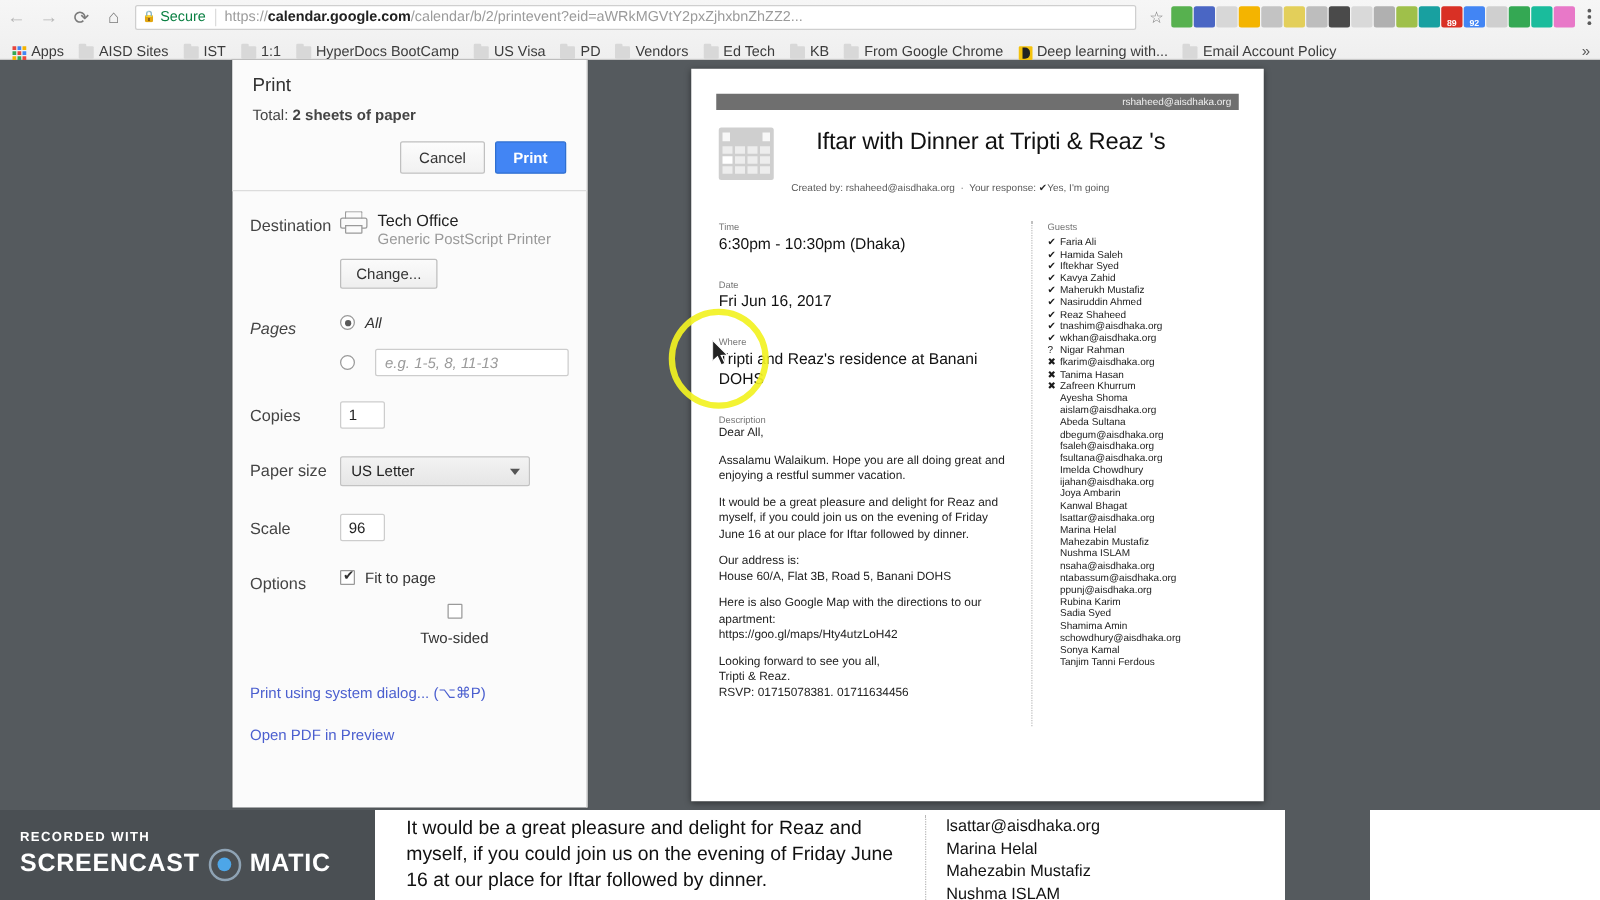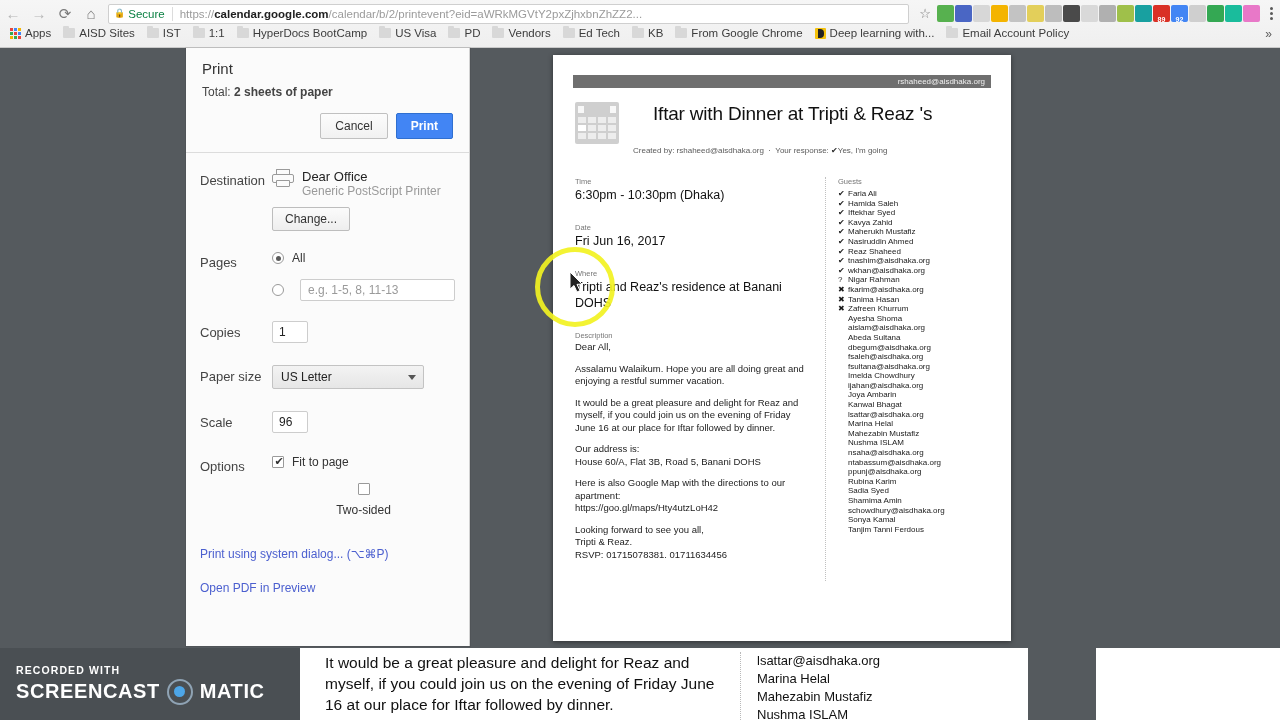--- a/index.html
+++ b/index.html
@@ -44,7 +44,7 @@
   .kebab { width:18px; display:flex; flex-direction:column; align-items:center; justify-content:center; gap:2px; flex:0 0 auto; }
   .kebab i { width:3px; height:3px; border-radius:50%; background:#5a5a5a; display:block; }
 
-  .bookbar { position:absolute; left:0; top:27px; width:1280px; height:21px; display:flex; align-items:flex-start; padding-left:4px; }
+  .bookbar { position:absolute; left:0; top:27px; width:1280px; height:21px; display:flex; align-items:flex-end; padding-left:4px; }
   .bk { display:flex; align-items:center; gap:4px; padding:0 6px; font-size:11.5px; color:#3c3c3c; white-space:nowrap; }
   .folder {
     width:12px; height:10px; background:#d8d8d8; border-radius:1px; position:relative; flex:0 0 auto;

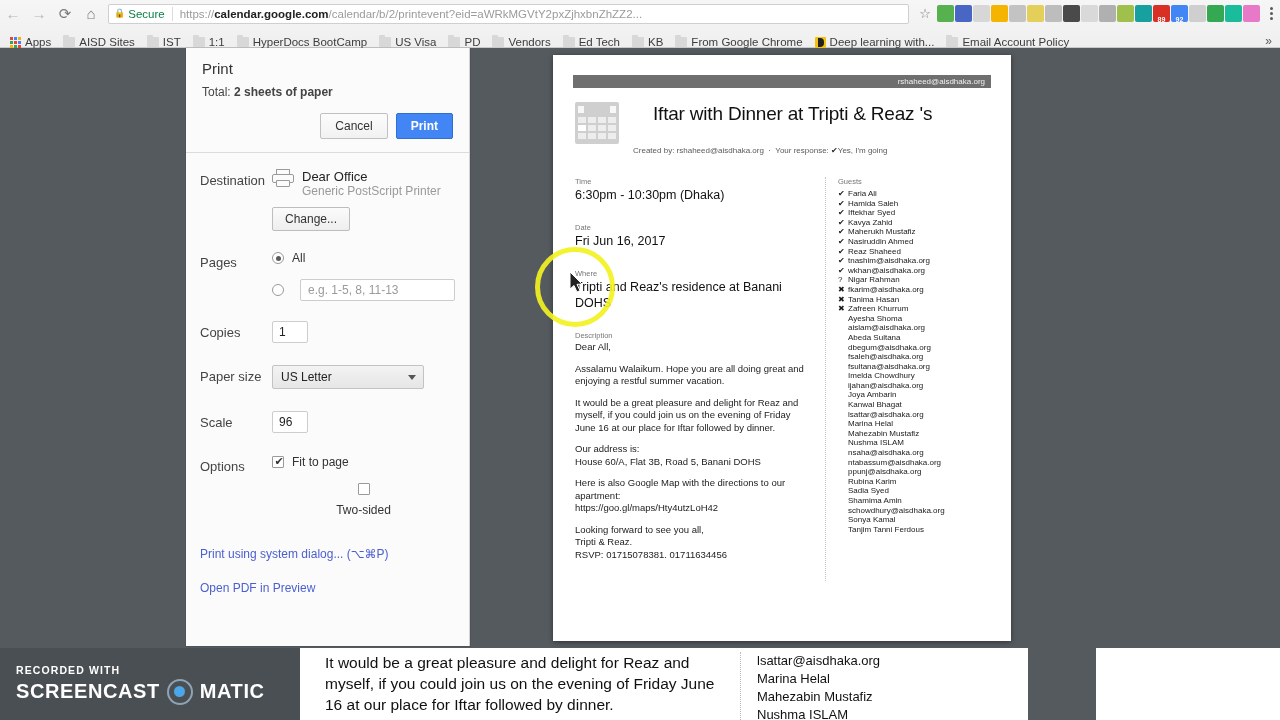--- a/index.html
+++ b/index.html
@@ -534,7 +534,7 @@
                 <div class="out"></div>
             </div>
             <div>
-              <div class="dest-name">Dear Office</div>
+              <div class="dest-name">Tech Office</div>
               <div class="dest-sub">Generic PostScript Printer</div>
             </div>
           </div>

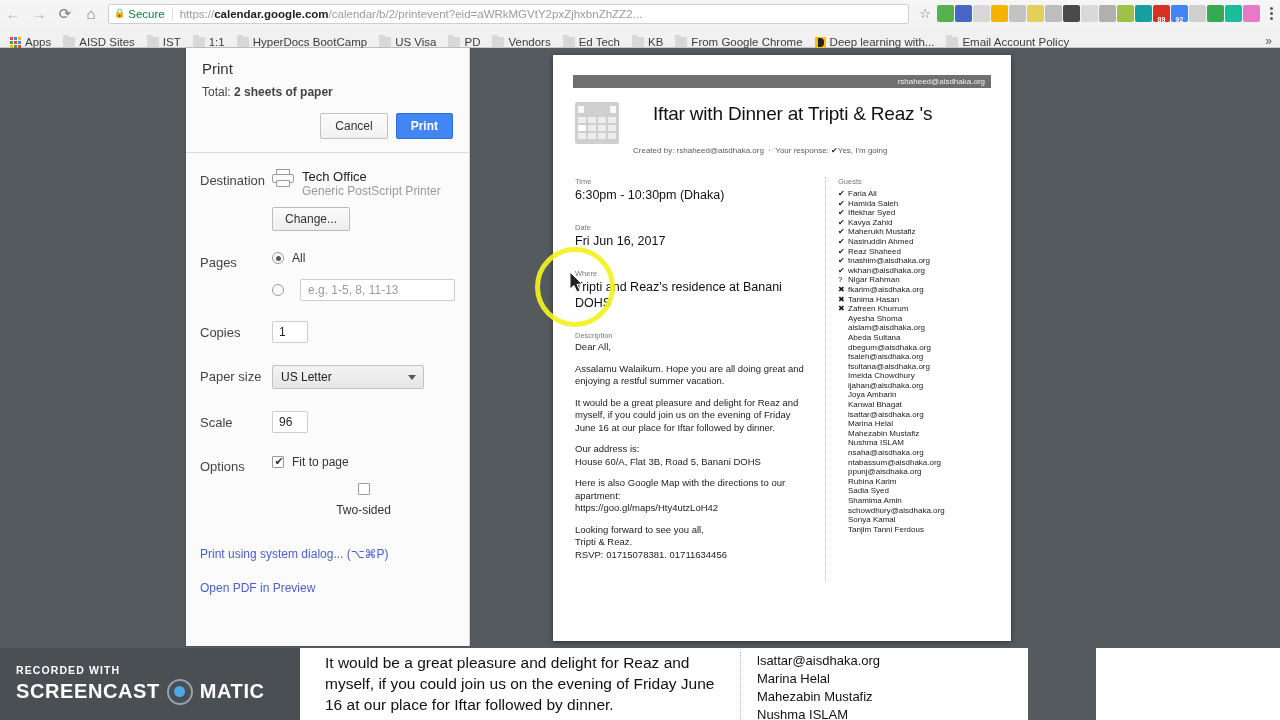--- a/index.html
+++ b/index.html
@@ -542,7 +542,7 @@
         </div>
       </div>
 
-      <div class="row" style="padding-top:14px;">
+      <div class="row" style="padding-top:14px;font-style:italic;">
         <div class="lbl">Pages</div>
         <div class="fld">
           <div class="inline">

